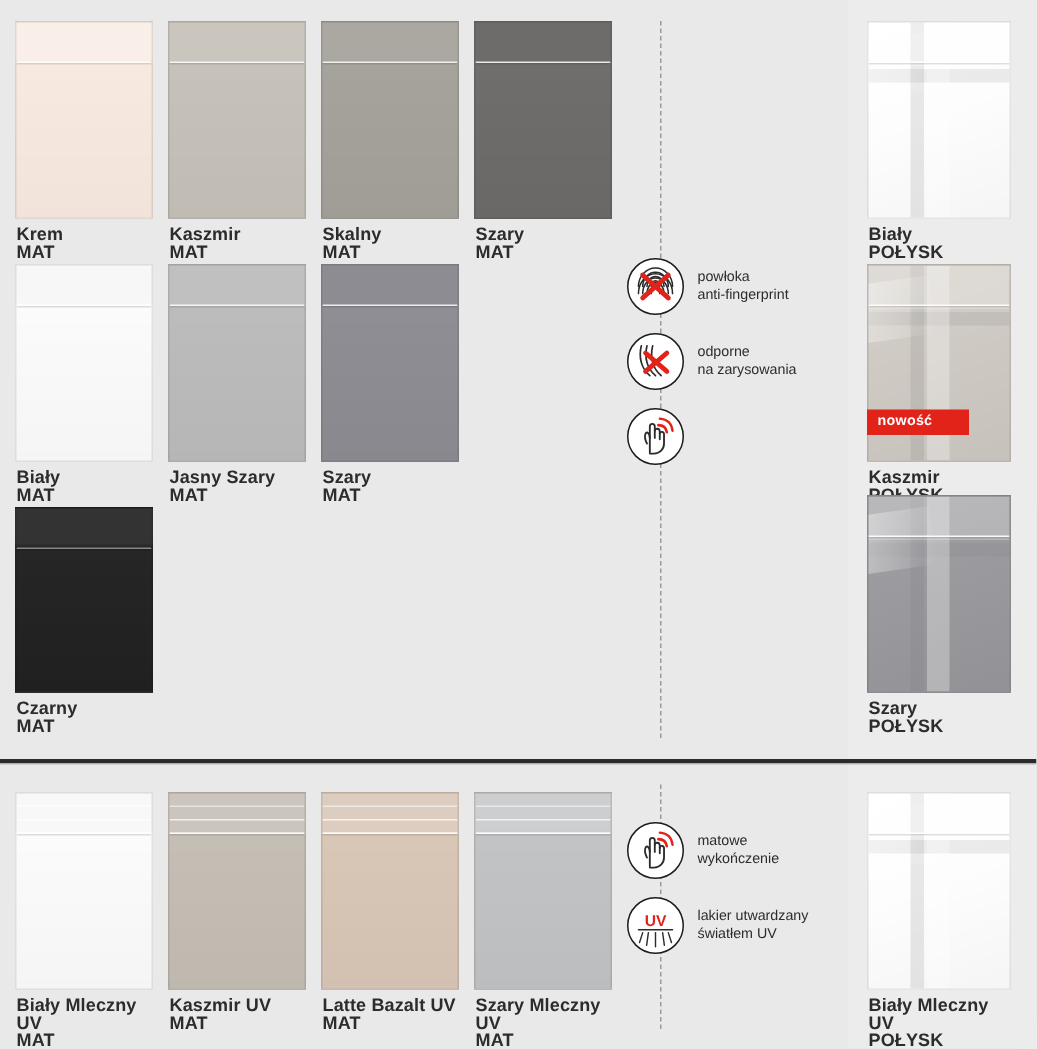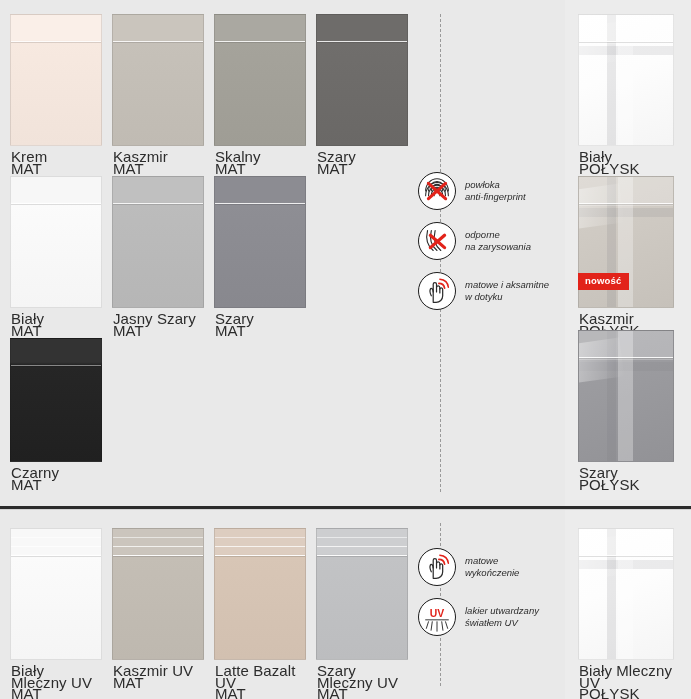--- a/index.html
+++ b/index.html
@@ -30,8 +30,8 @@
   .swatch{position:absolute;}
   .panel{position:absolute;left:0;top:0;overflow:hidden;
     border:1px solid rgba(0,0,0,.10);box-sizing:border-box;}
-  .label{position:absolute;left:1px;font-size:15px;line-height:11.5px;color:#2c2c2c;
-    white-space:pre-line;letter-spacing:.1px;}
+  .label{position:absolute;left:1px;font-size:12px;line-height:11.5px;color:#2c2c2c;
+    white-space:pre-line;letter-spacing:.1px;font-weight:bold;}
 
   
   .split{position:absolute;left:0;right:0;height:1px;background:rgba(255,255,255,.85);}

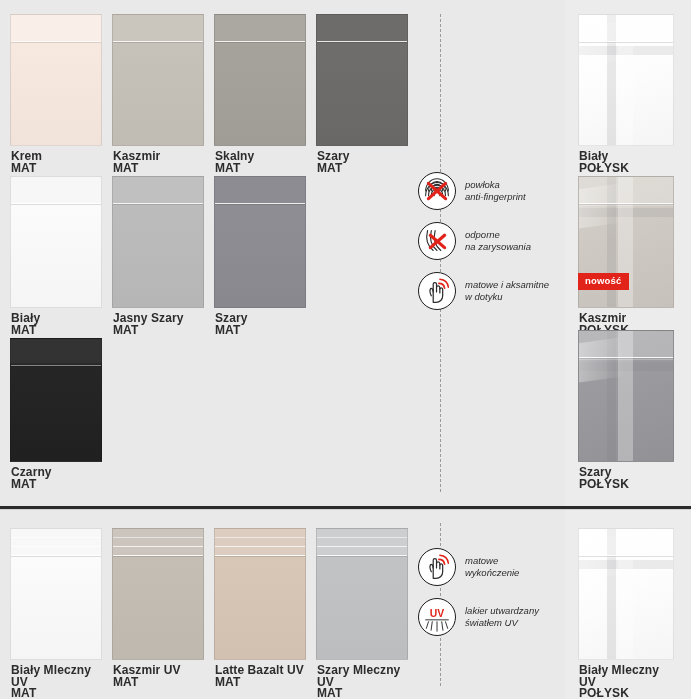--- a/index.html
+++ b/index.html
@@ -54,7 +54,7 @@
   .feature{position:absolute;display:flex;align-items:center;}
   .ficon{width:38px;height:38px;border-radius:50%;border:1.6px solid #1c1c1c;
     background:#fff;position:relative;flex:none;box-sizing:border-box;}
-  .ftext{margin-left:9px;font-size:9.5px;line-height:12px;color:#2c2c2c;white-space:pre-line;font-style:italic;}
+  .ftext{margin-left:9px;font-size:9.5px;line-height:12px;color:#2c2c2c;white-space:pre-line;}
 </style>
 </head>
 <body>

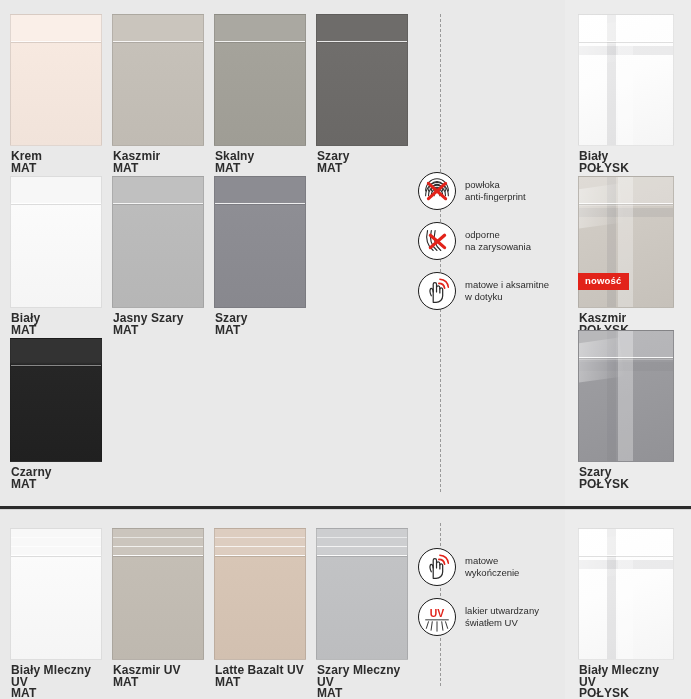--- a/index.html
+++ b/index.html
@@ -222,8 +222,6 @@
             <path d="M22 6.5 C27.5 7 30.5 10 31 15" stroke="#e2231a" stroke-width="1.6" fill="none" stroke-linecap="round"></path>
           </svg>
         </div>
-        <div class="ftext">matowe i aksamitne
-w dotyku</div>
       </div>
       <div class="swatch" style="left: 10px; top: 528px; width: 92px;">
         <div class="panel" style="width: 92px; height: 132px; background: linear-gradient(rgb(248, 248, 248) 0%, rgb(248, 248, 248) 19%, rgb(251, 251, 251) 21%, rgb(245, 245, 245) 100%);">

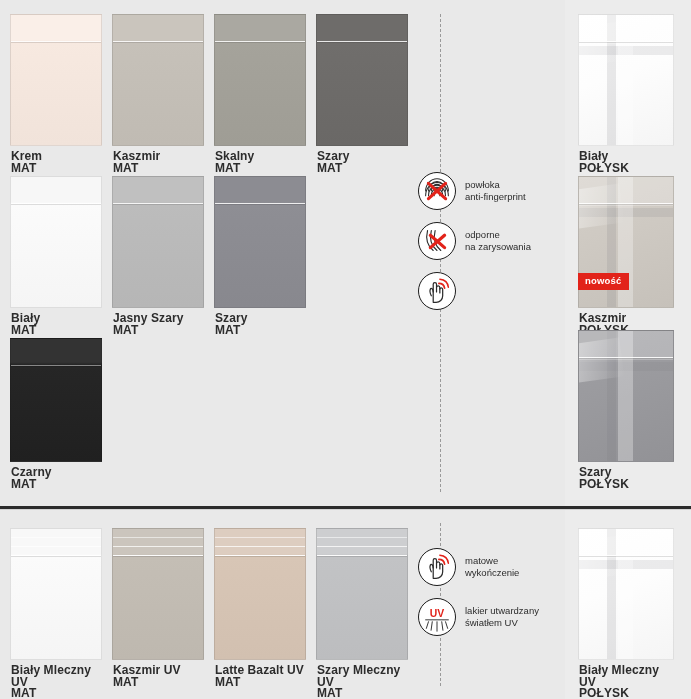--- a/index.html
+++ b/index.html
@@ -48,7 +48,7 @@
 
   
   .badge{position:absolute;background:#e2231a;color:#fff;font-size:9.5px;
-    font-weight:bold;padding:3px 7px 4px 7px;letter-spacing:.2px;line-height:10px;}
+    font-weight:bold;padding:3px 24px 4px 7px;letter-spacing:.2px;line-height:10px;}
 
   
   .feature{position:absolute;display:flex;align-items:center;}

